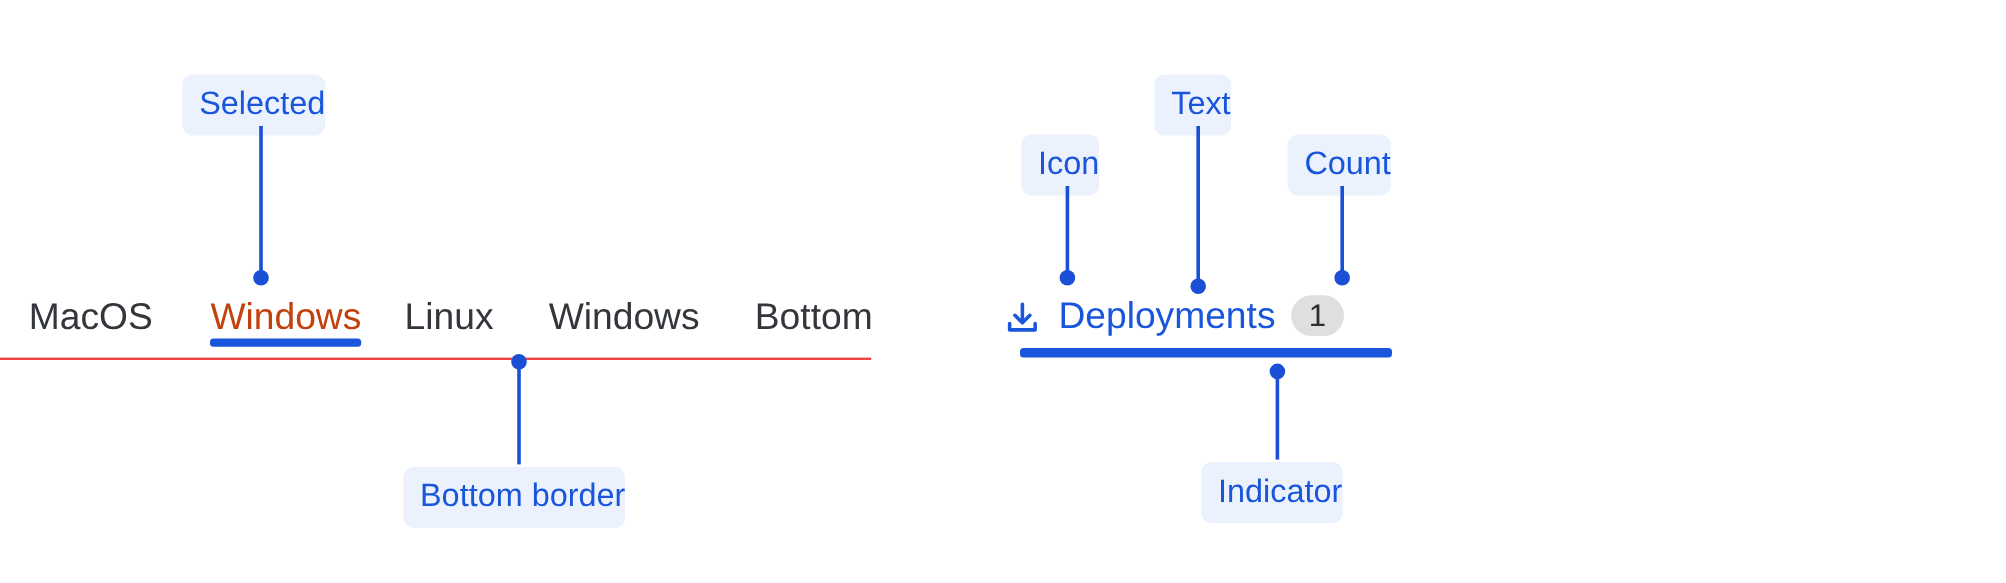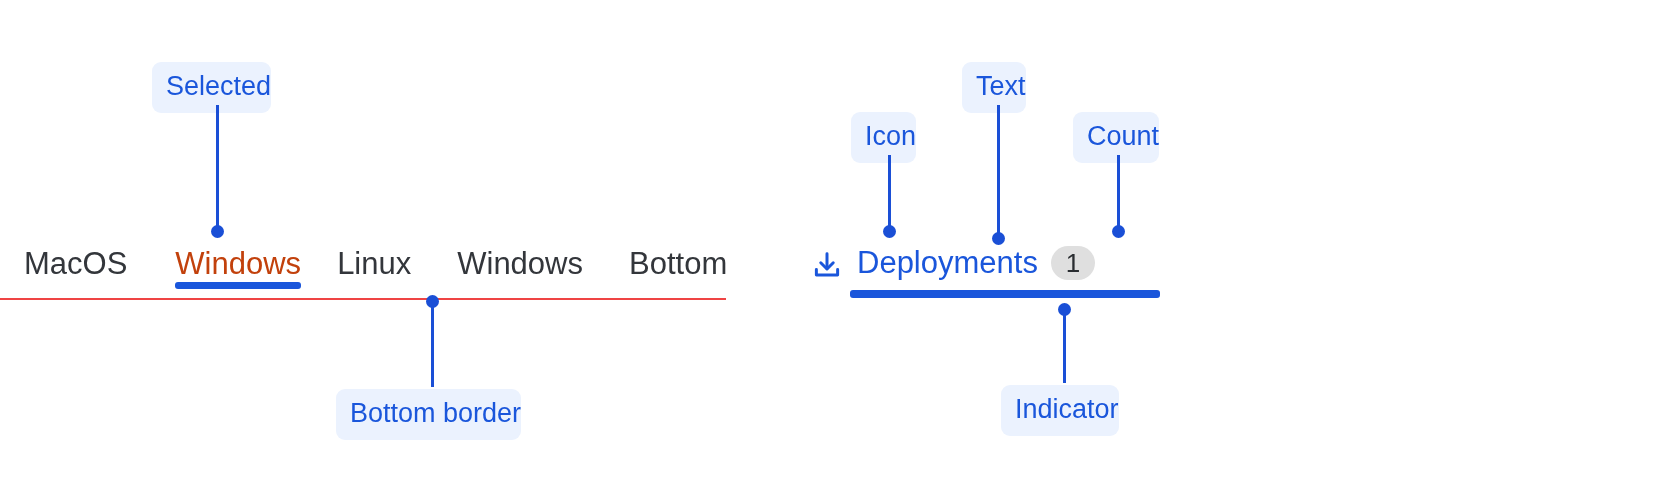--- a/index.html
+++ b/index.html
@@ -94,7 +94,7 @@
   
   .deploy-tab {
     position: absolute;
-    left: 810px;
+    left: 835px;
     top: 244px;
     width: 310px;
     height: 56px;

